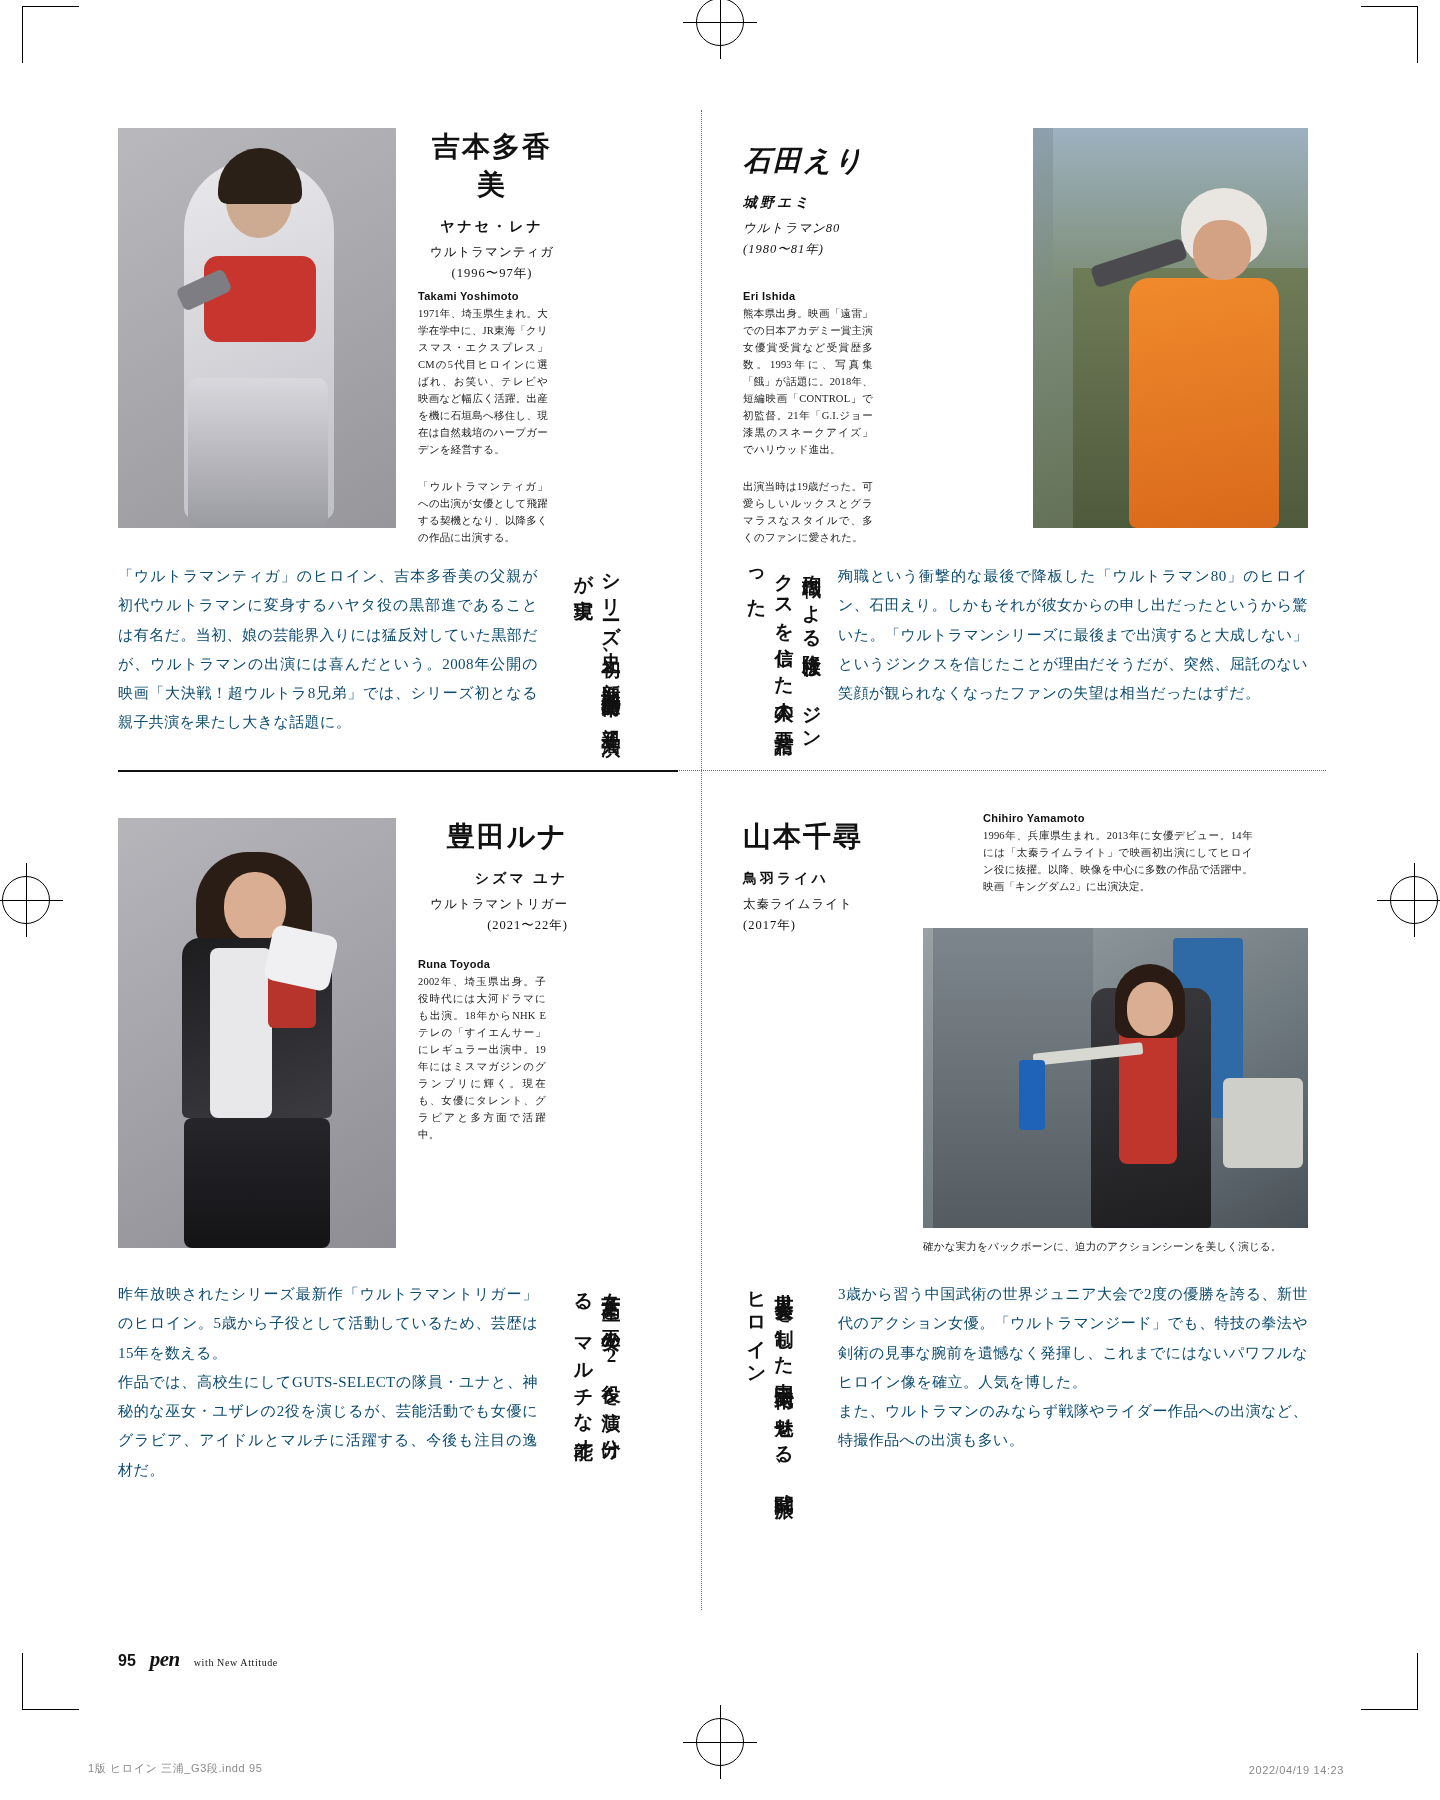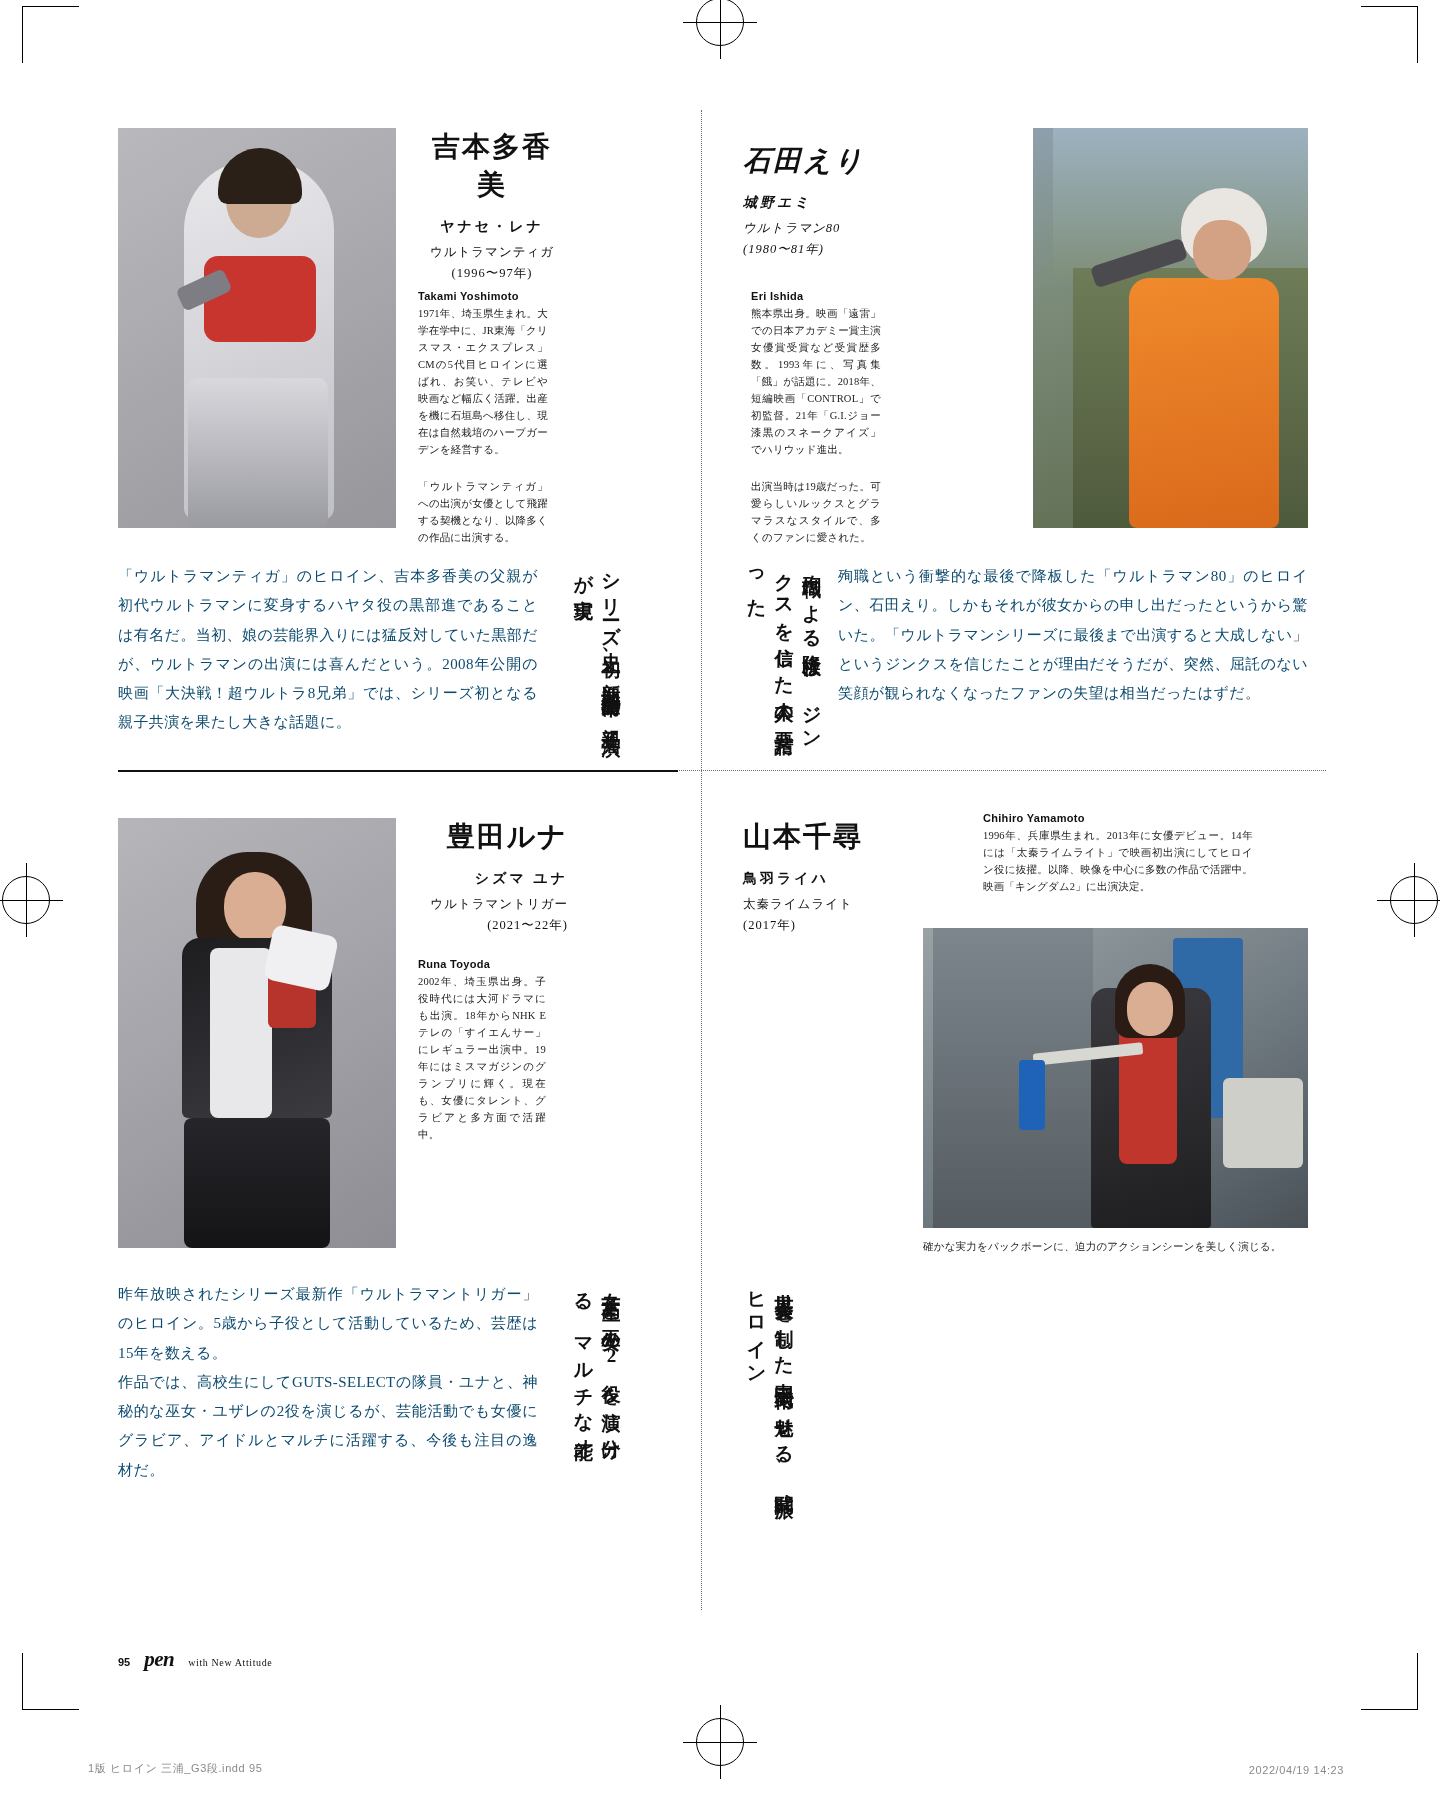--- a/index.html
+++ b/index.html
@@ -291,7 +291,7 @@
       <div class="series-jp" style="margin-top:2px;">(1980〜81年)</div>
     </div>
 
-    <div style="position:absolute; left:8px; top:180px; width:130px;">
+    <div style="position:absolute; left:0; top:180px; width:130px;">
       <div class="name-en">Eri Ishida</div>
       <div class="bio">熊本県出身。映画「遠雷」での日本アカデミー賞主演女優賞受賞など受賞歴多数。1993年に、写真集「餓」が話題に。2018年、短編映画「CONTROL」で初監督。21年「G.I.ジョー漆黒のスネークアイズ」でハリウッド進出。</div>
       <div class="bio" style="margin-top:20px;">出演当時は19歳だった。可愛らしいルックスとグラマラスなスタイルで、多くのファンに愛された。</div>

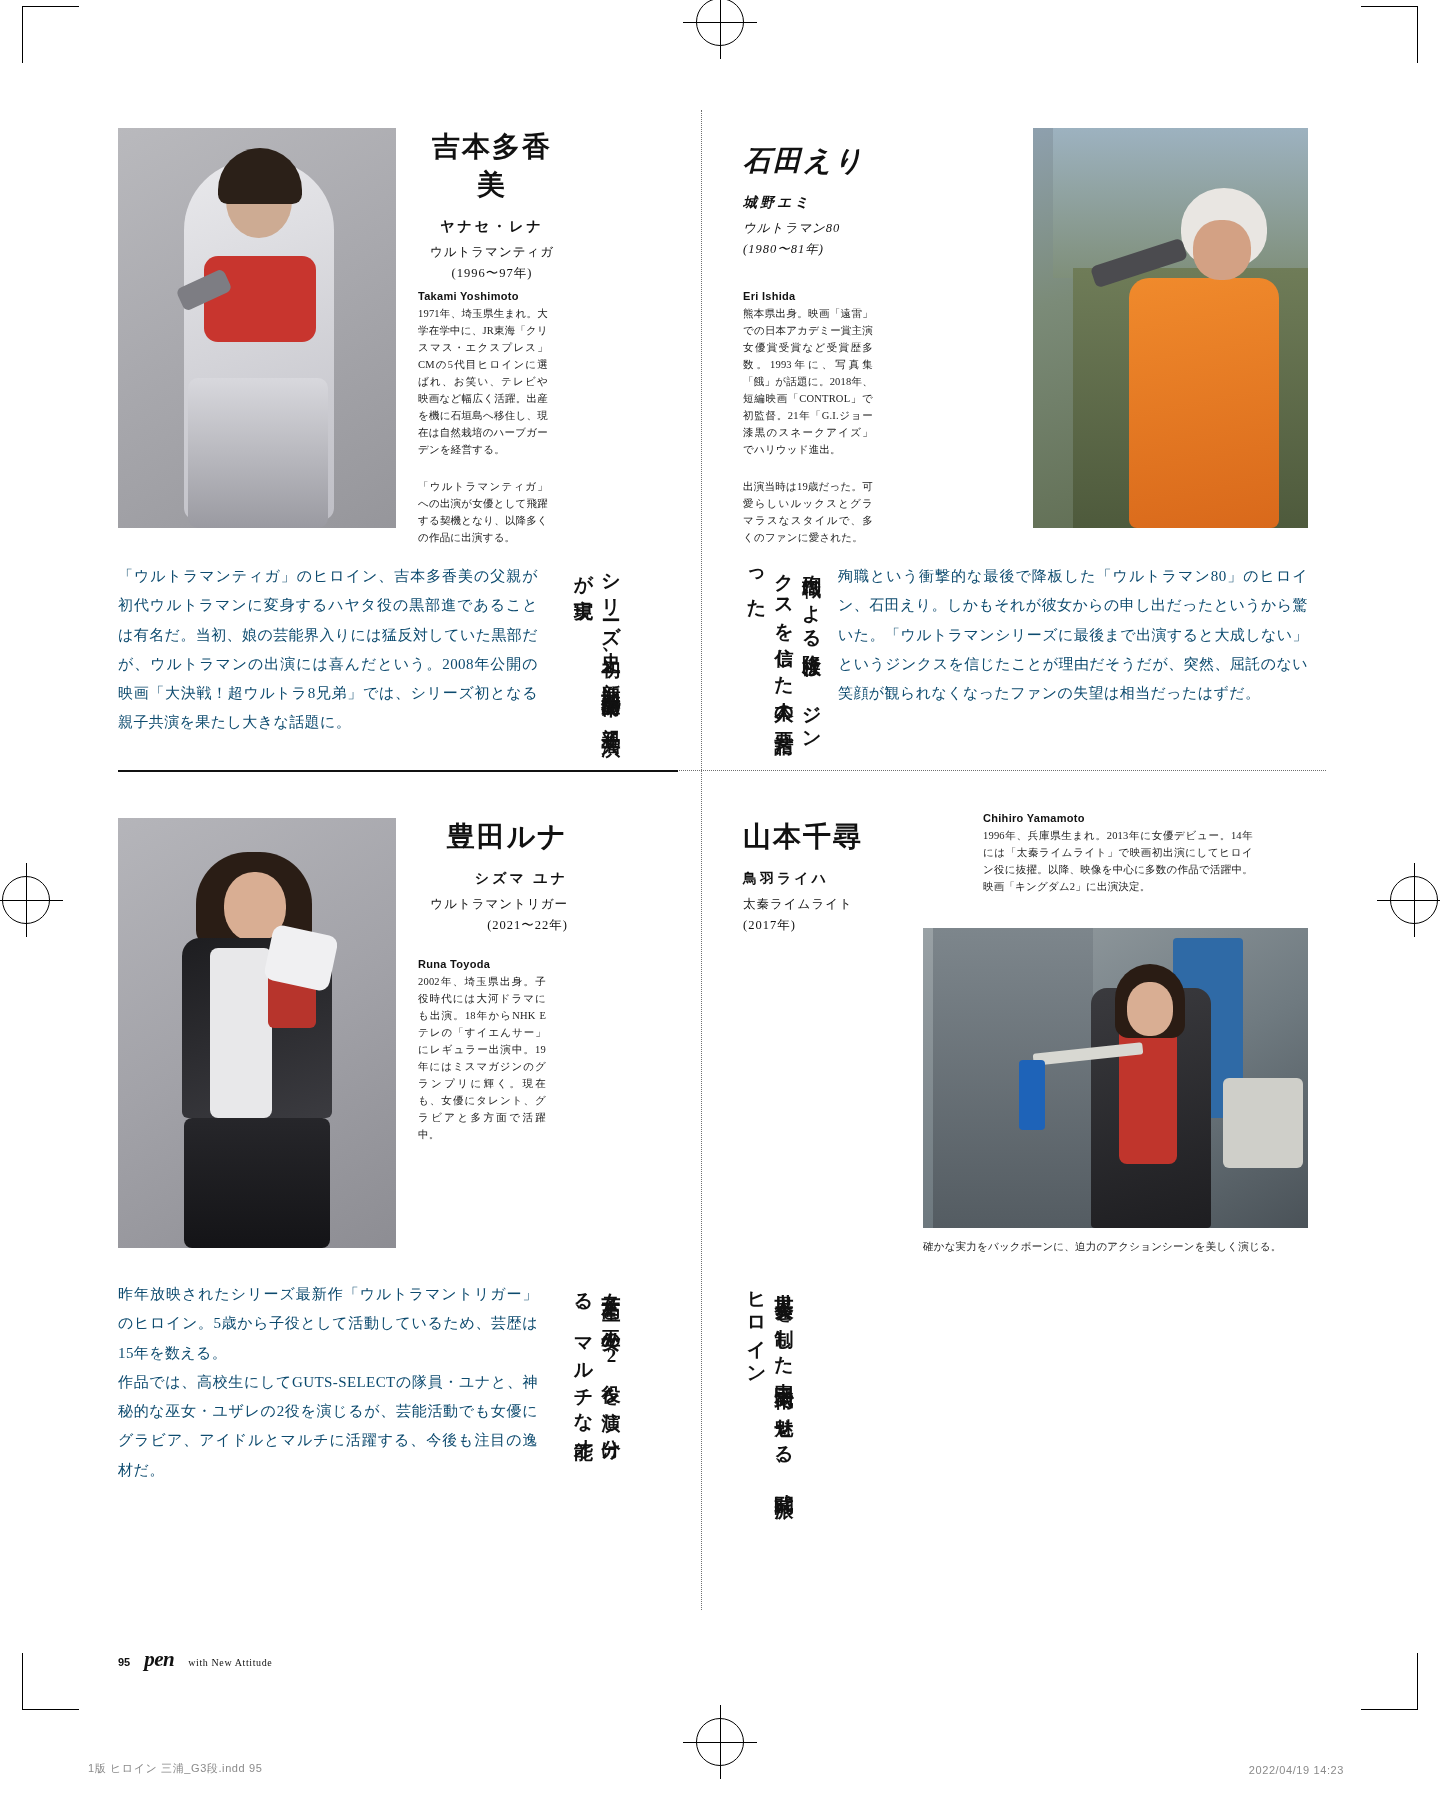--- a/index.html
+++ b/index.html
@@ -376,6 +376,10 @@
       <div class="vhead">世界大会を制した中国武術で魅せる、武闘派ヒロイン</div>
     </div>
 
+    <div style="position:absolute; left:95px; top:480px; width:470px;">
+      <div class="body-jp" style="white-space:pre-line;">3歳から習う中国武術の世界ジュニア大会で2度の優勝を誇る、新世代のアクション女優。「ウルトラマンジード」でも、特技の拳法や剣術の見事な腕前を遺憾なく発揮し、これまでにはないパワフルなヒロイン像を確立。人気を博した。
+また、ウルトラマンのみならず戦隊やライダー作品への出演など、特撮作品への出演も多い。</div>
+    </div>
   </div>
 
 </div>

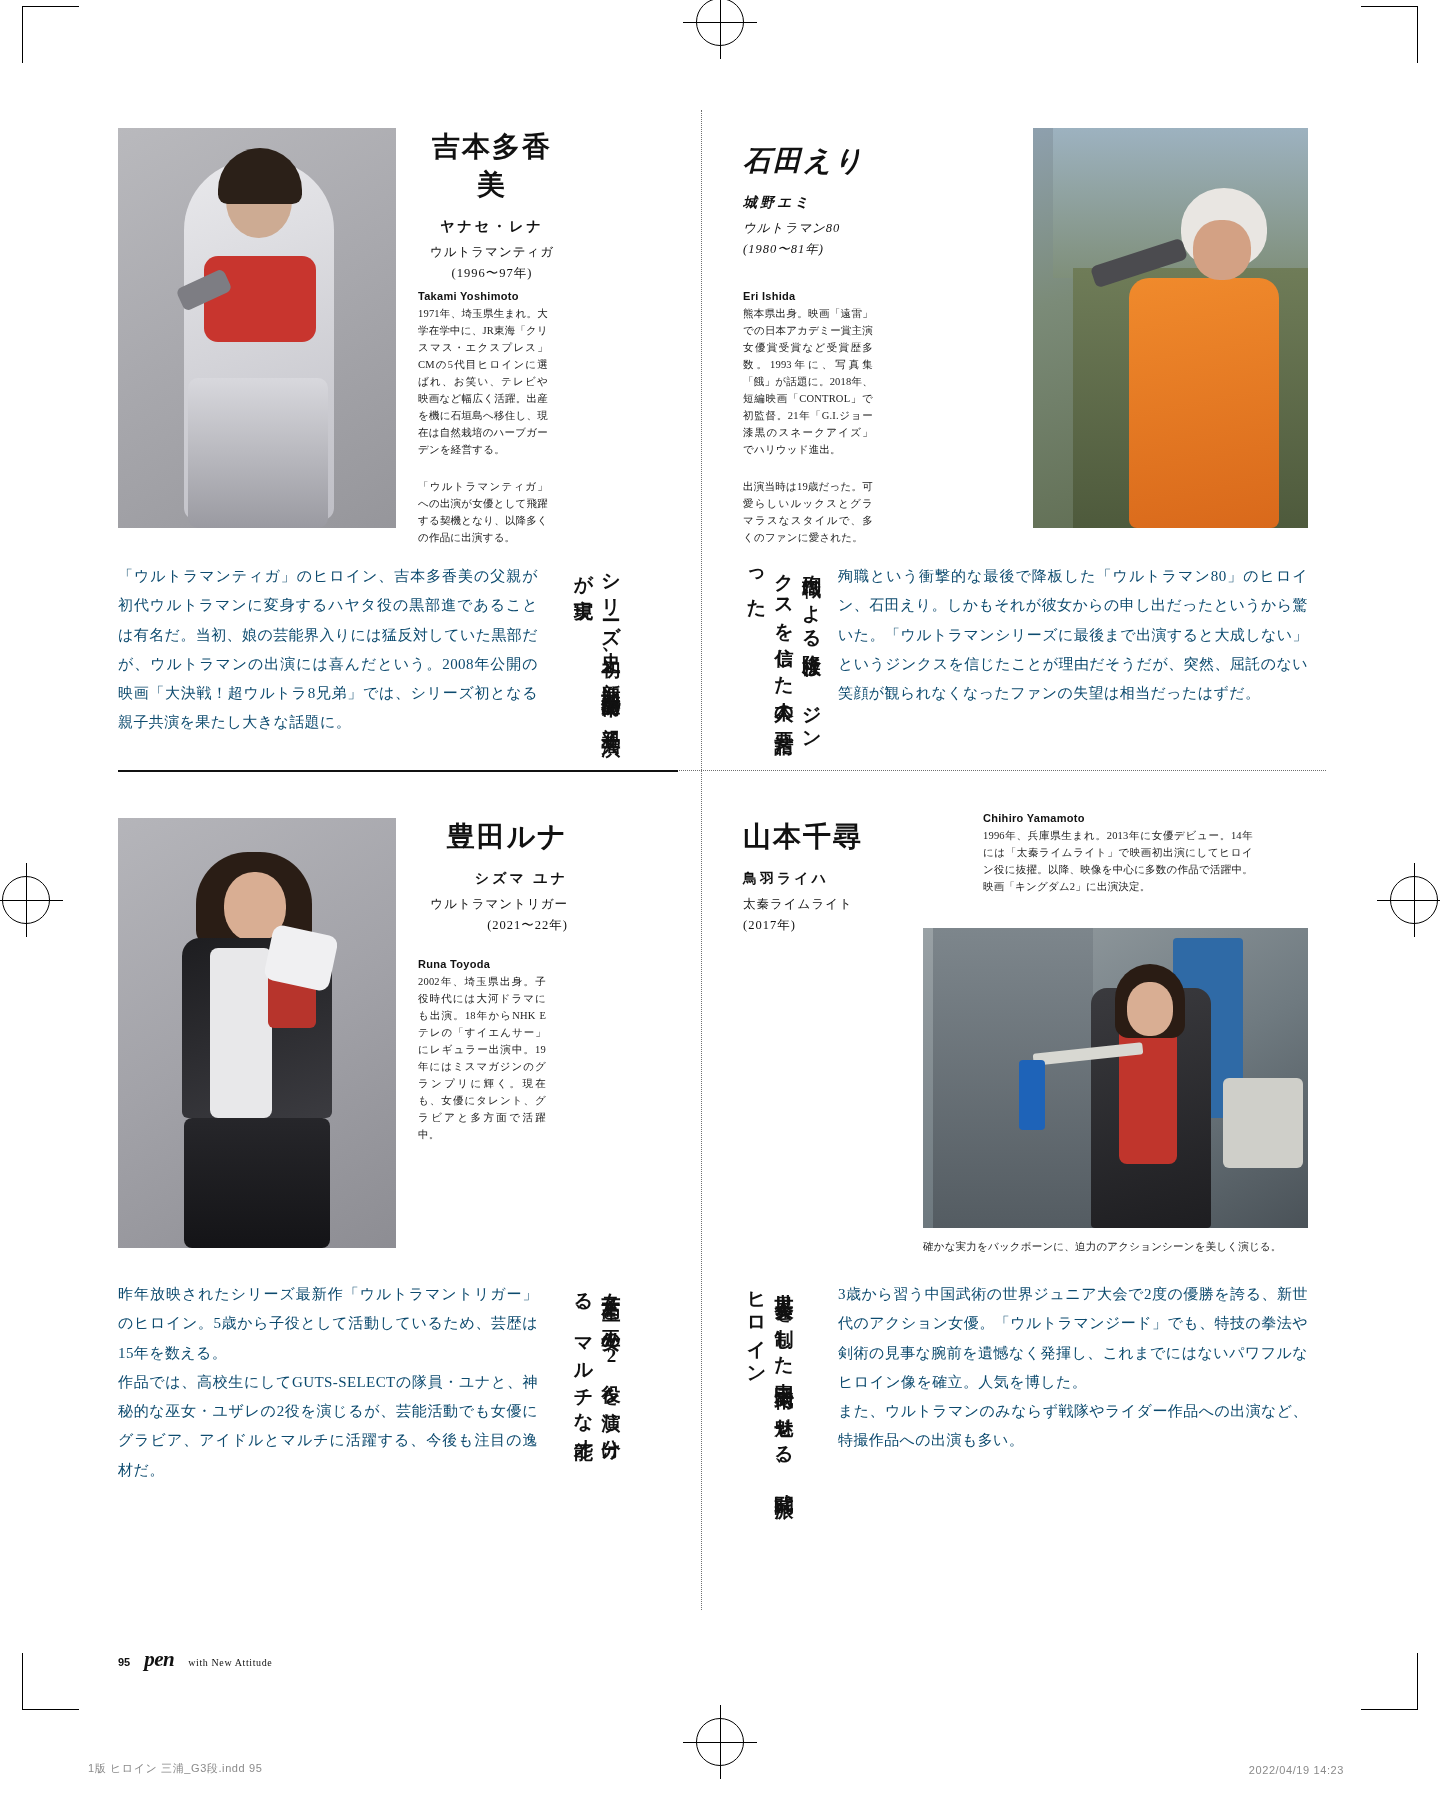--- a/index.html
+++ b/index.html
@@ -177,7 +177,7 @@
   .folio .num {
     font-family: "Liberation Sans", sans-serif;
     font-weight: bold;
-    font-size: 11px;
+    font-size: 16px;
     color: #111;
   }
   .folio .logo {

